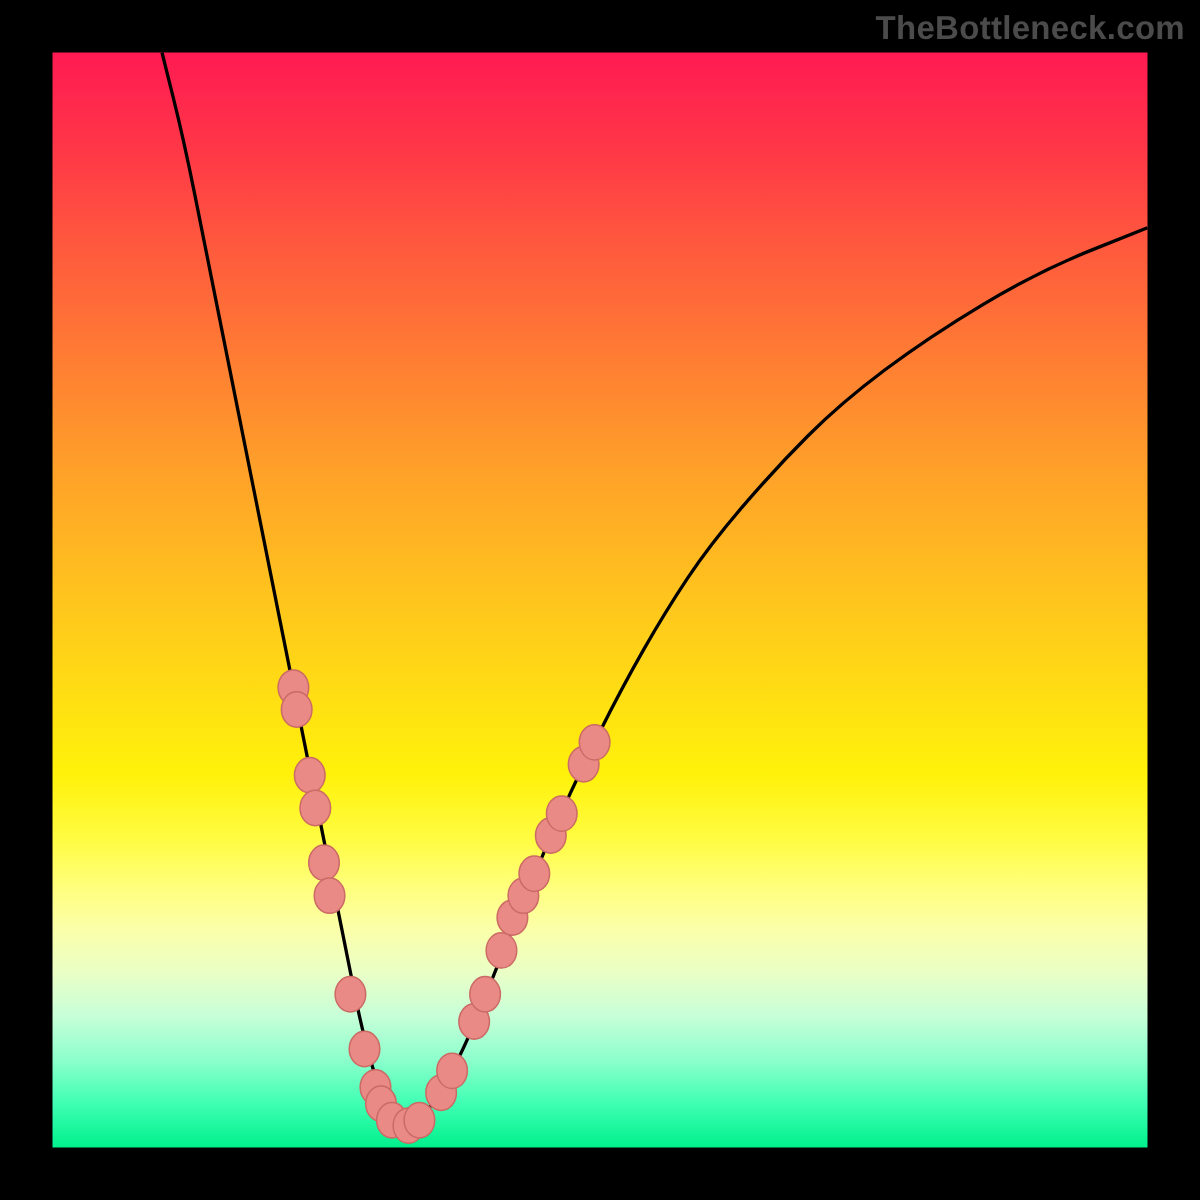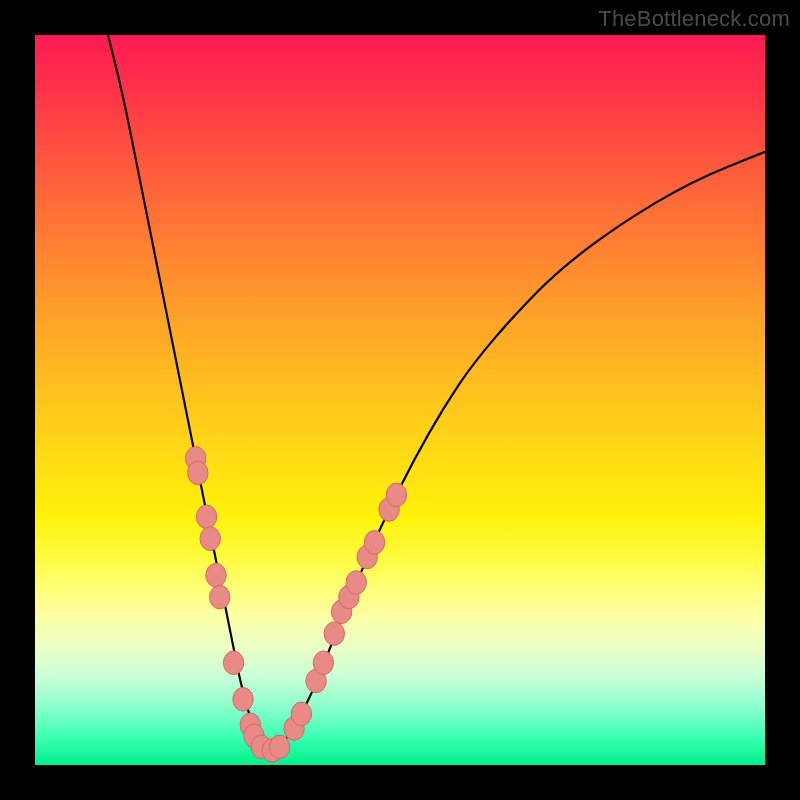--- a/index.html
+++ b/index.html
@@ -51,7 +51,7 @@
     right: 10px;
     color: #4b4b4b;
     font-size: 22px;
-    font-weight: 400;
+    font-weight: 700;
     letter-spacing: 0.2px;
     user-select: none;
   }

